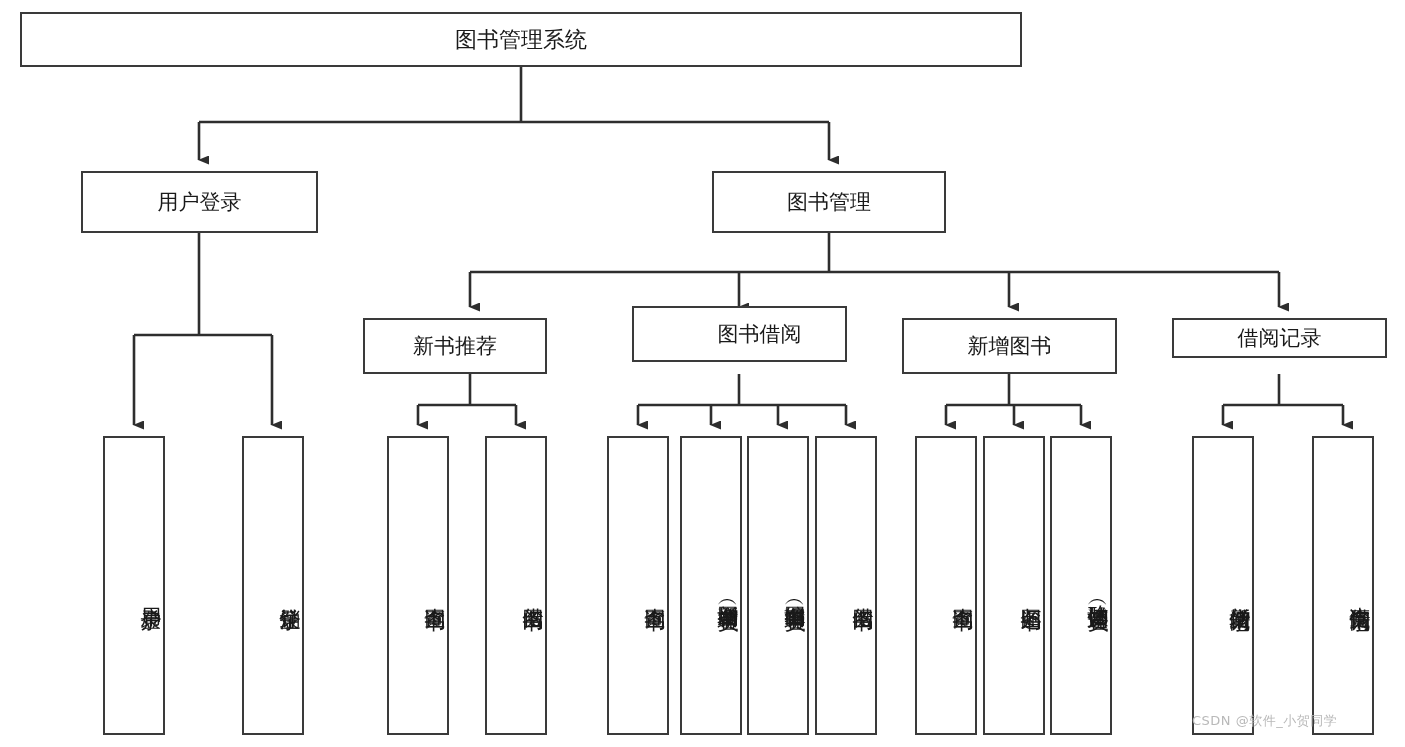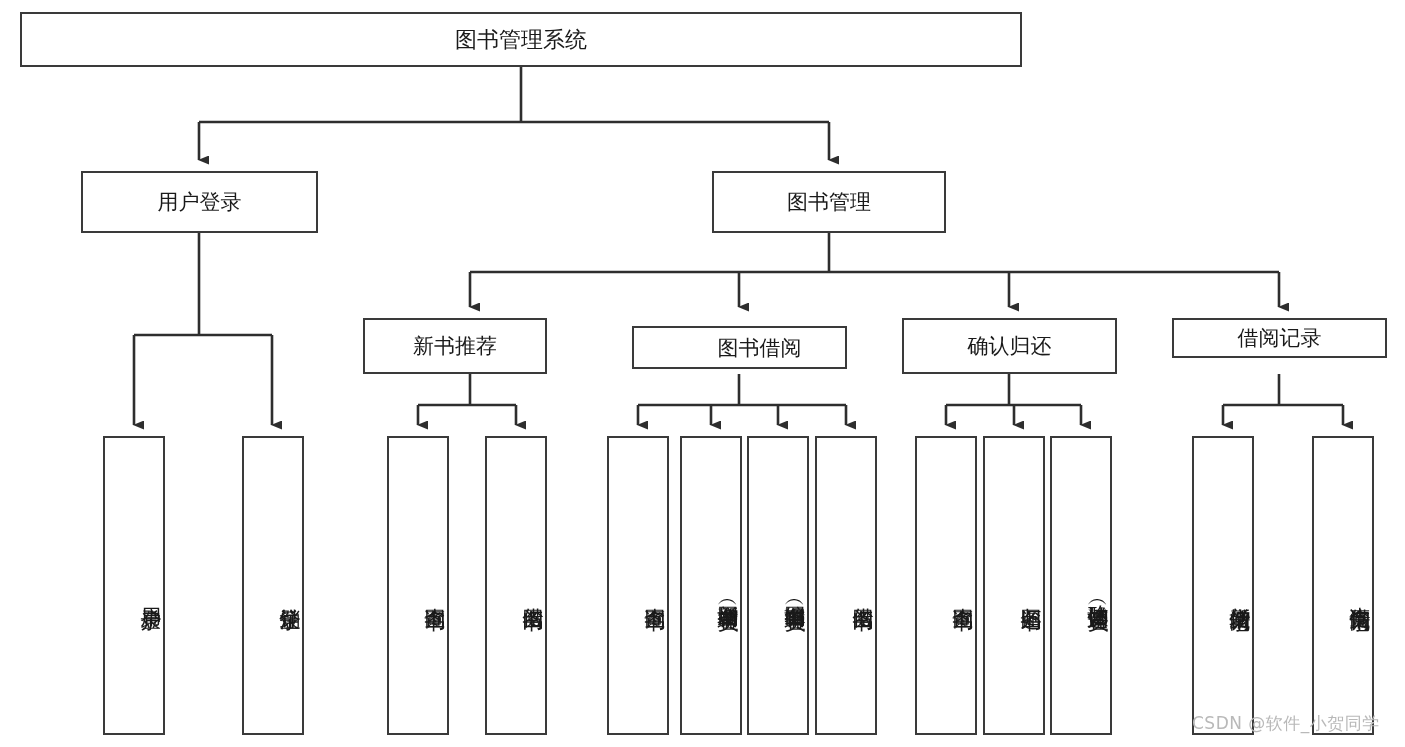--- a/index.html
+++ b/index.html
@@ -139,7 +139,7 @@
     <span>新书推荐</span>
   </div>
 
-  <div class="node level2" style="left:632px; top:326px; width:215px; height:43px;padding-left:40px;">
+  <div class="node level2" style="left:632px; top:306px; width:215px; height:56px;padding-left:40px;">
     <span>图书借阅</span>
   </div>
 

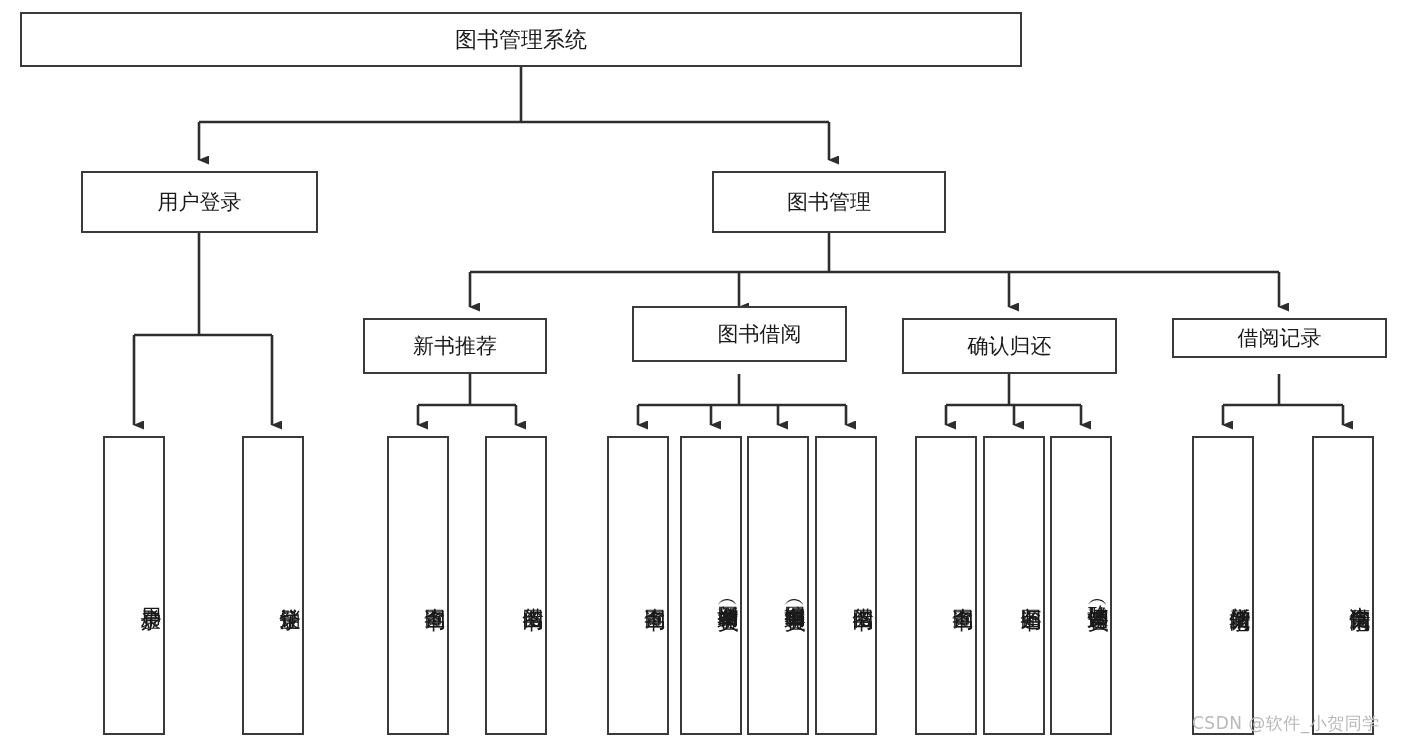--- a/index.html
+++ b/index.html
@@ -144,7 +144,7 @@
   </div>
 
   <div class="node level2" style="left:902px; top:318px; width:215px; height:56px;">
-    <span>确认归还</span>
+    <span>新增图书</span>
   </div>
 
   <div class="node level2" style="left:1172px; top:318px; width:215px; height:40px;">

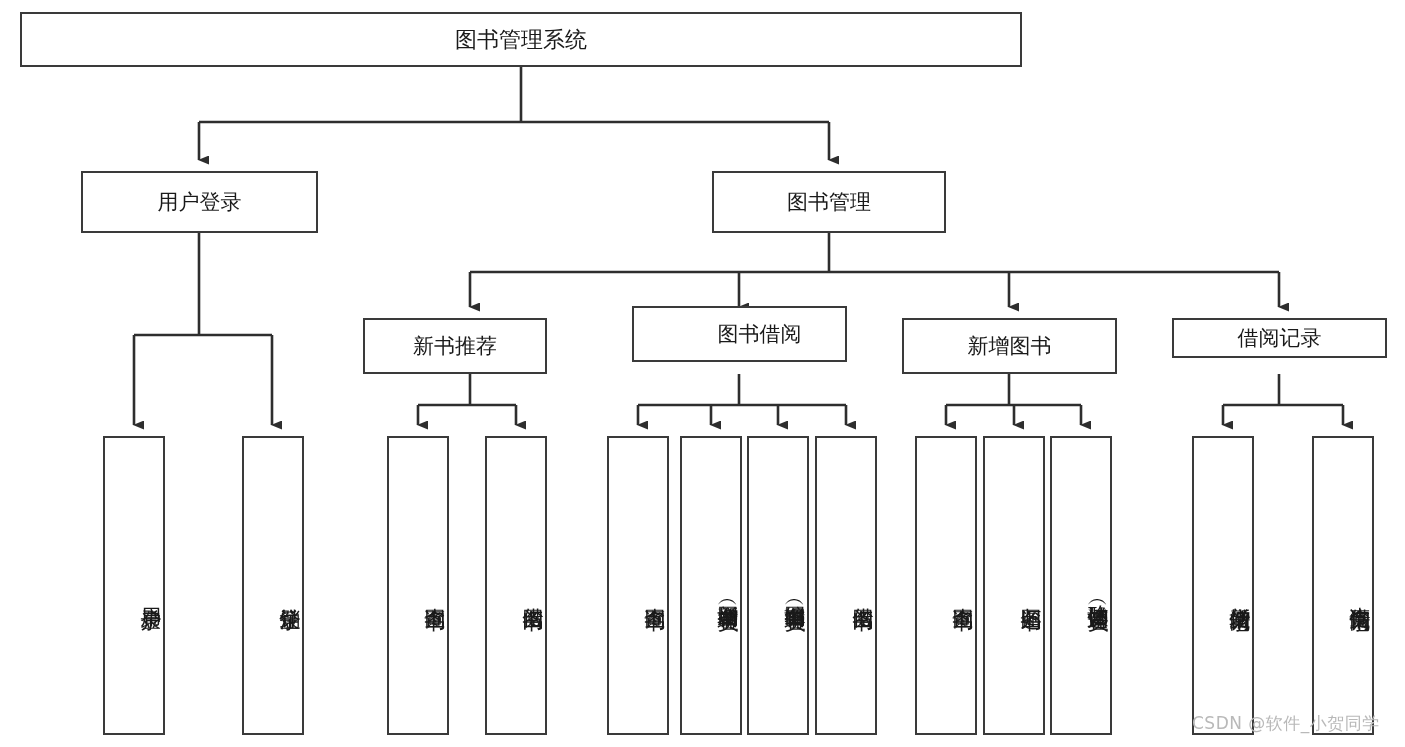--- a/index.html
+++ b/index.html
@@ -61,7 +61,7 @@
     position: absolute;
     left: 1192px;
     top: 712px;
-    font-size: 17px;
+    font-size: 13px;
     color: #b9b9b9;
     white-space: nowrap;
     z-index: 5;

